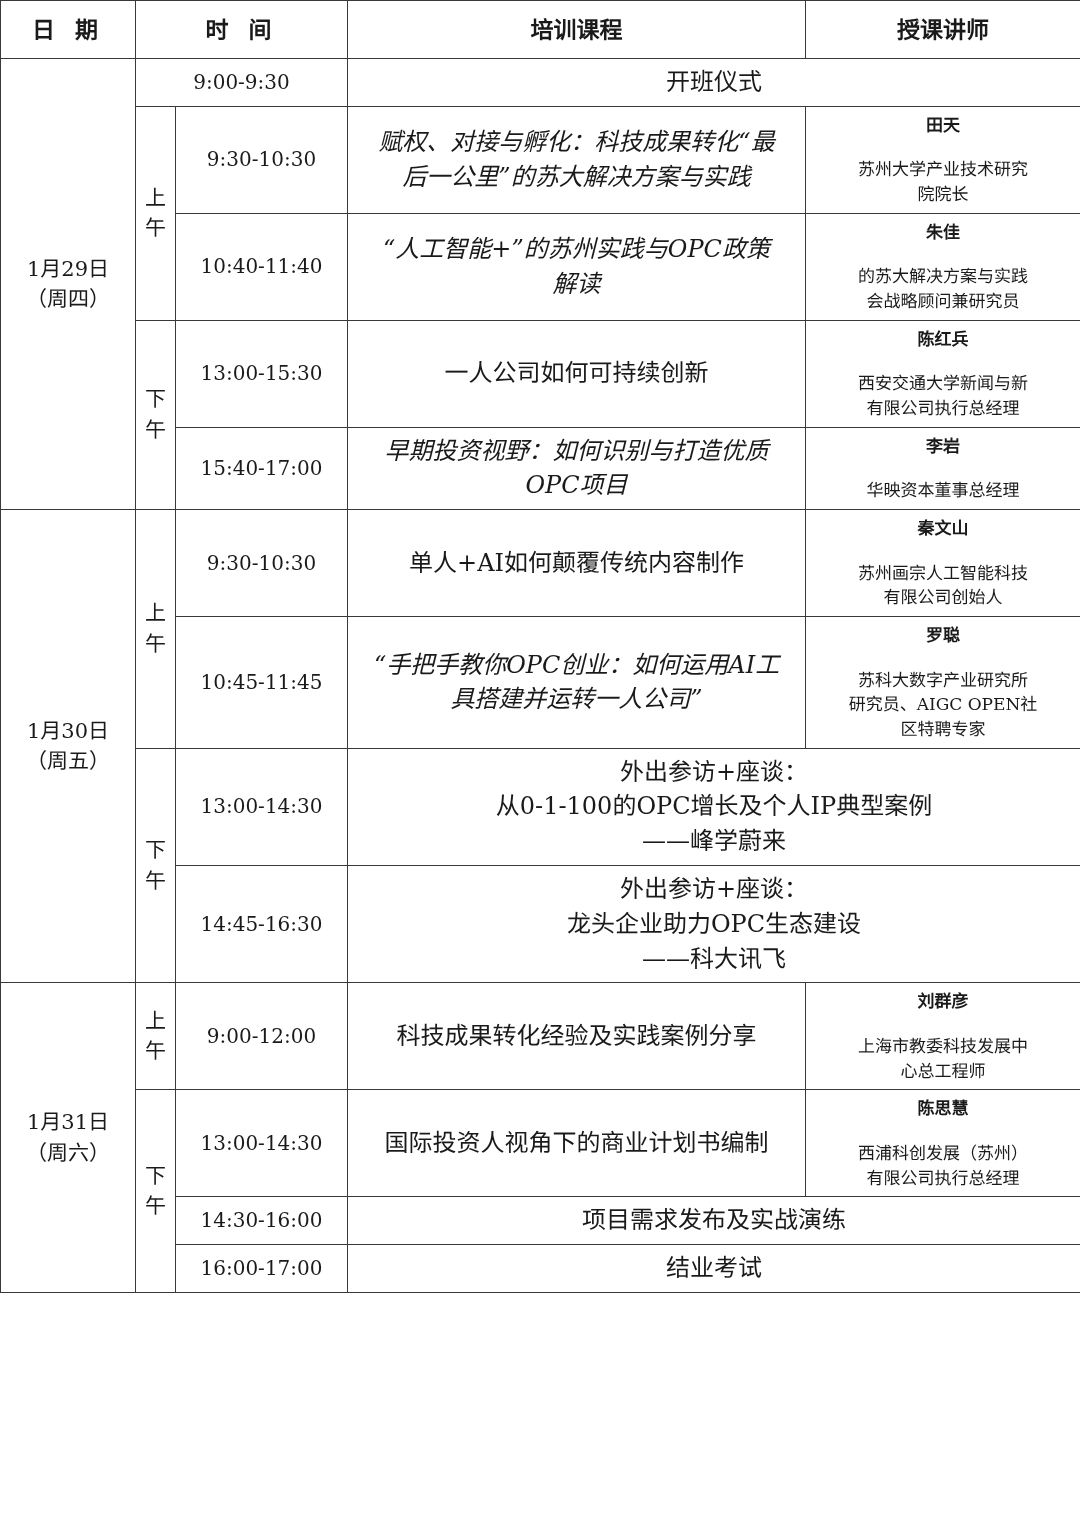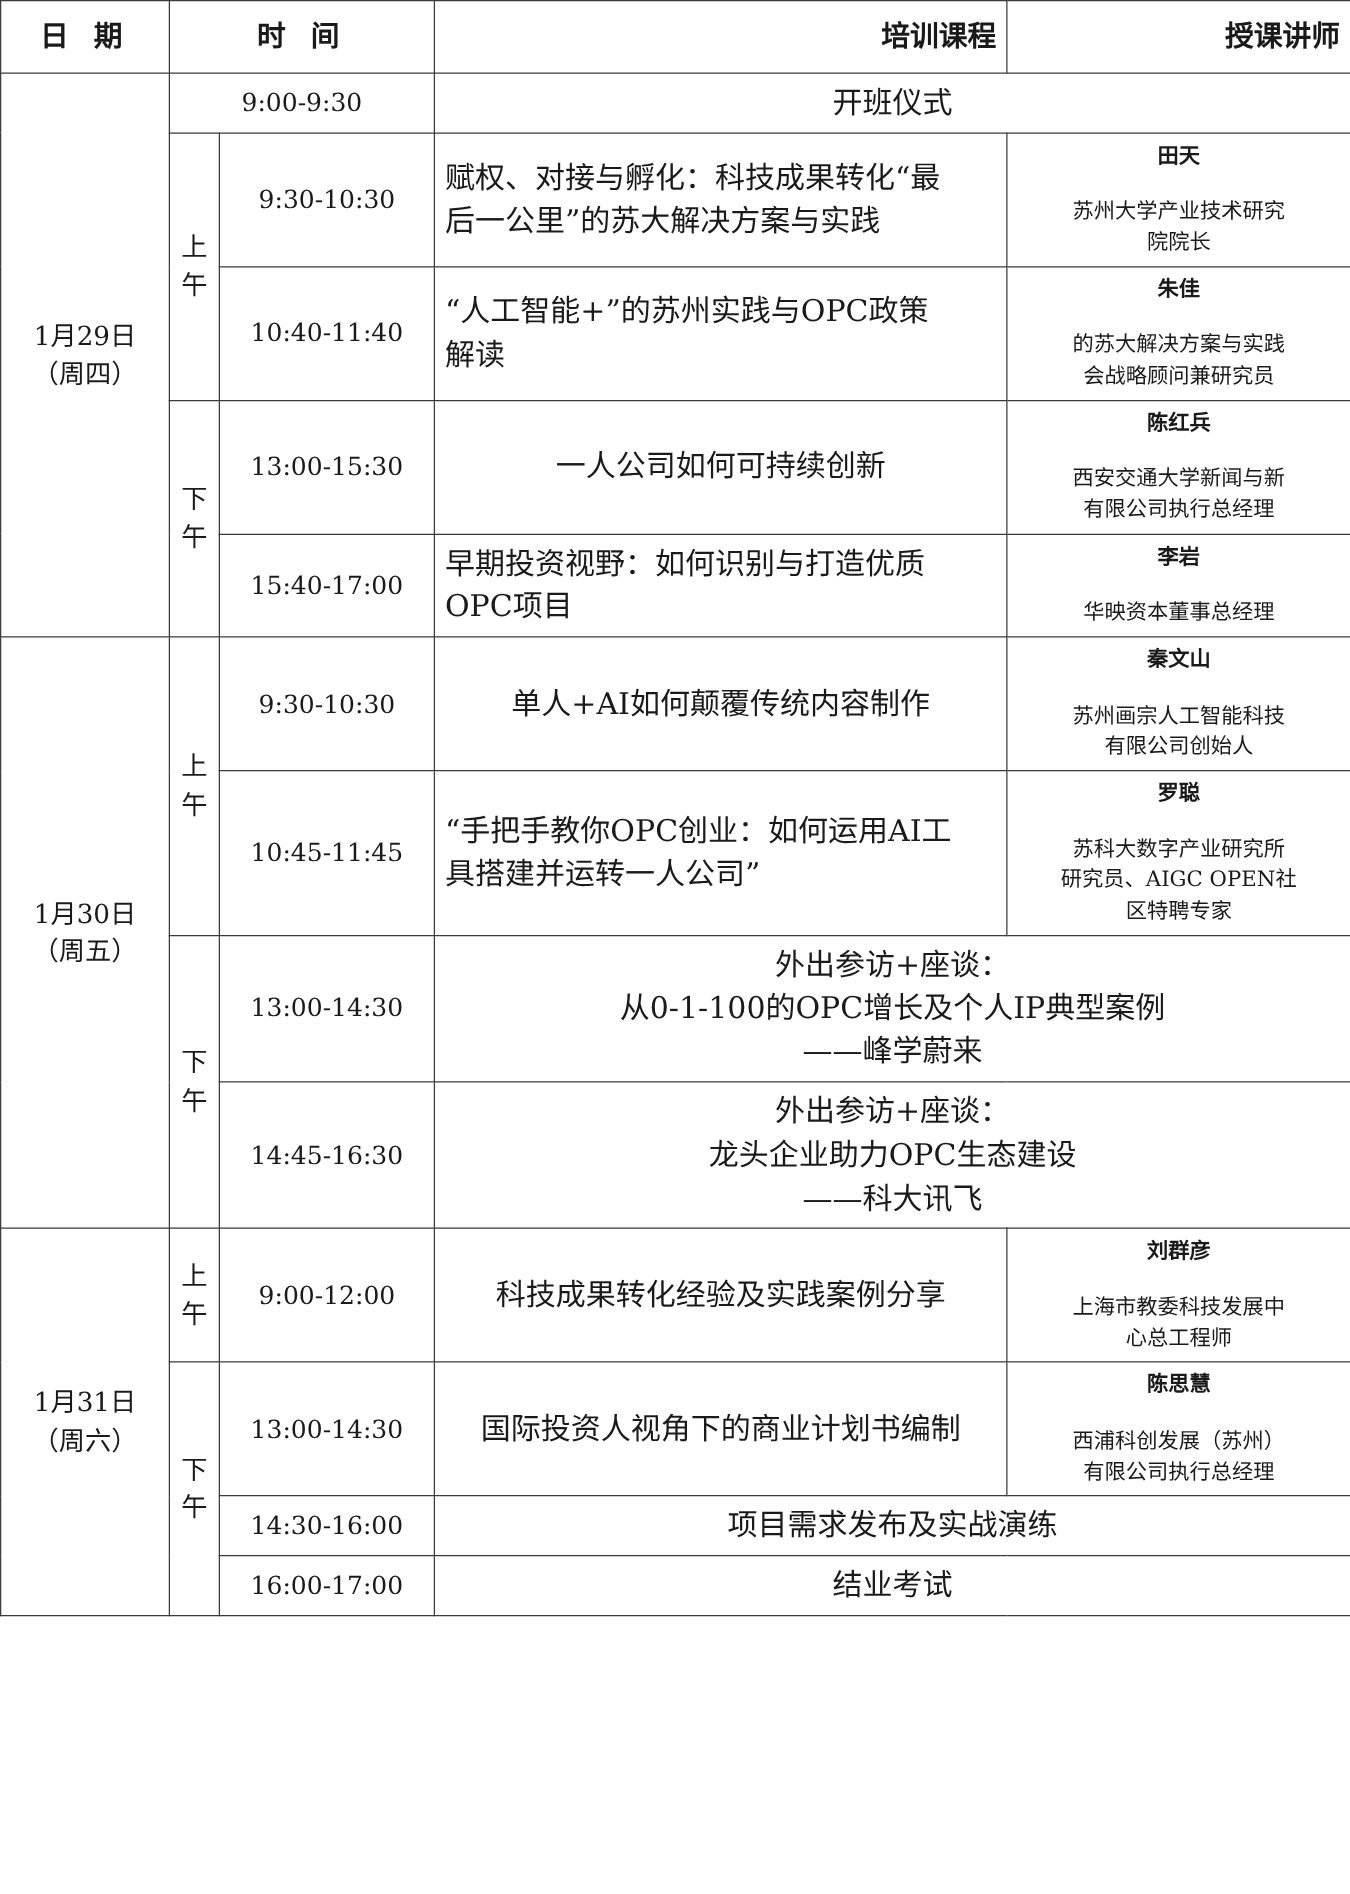--- a/index.html
+++ b/index.html
@@ -43,7 +43,7 @@
     padding: 12px 4px;
     height: 58px;
   }
-  thead th.no-space { letter-spacing: 0; text-align: right; }
+  thead th.no-space { letter-spacing: 0; }
 
   td.date-cell {
     font-size: 21px;

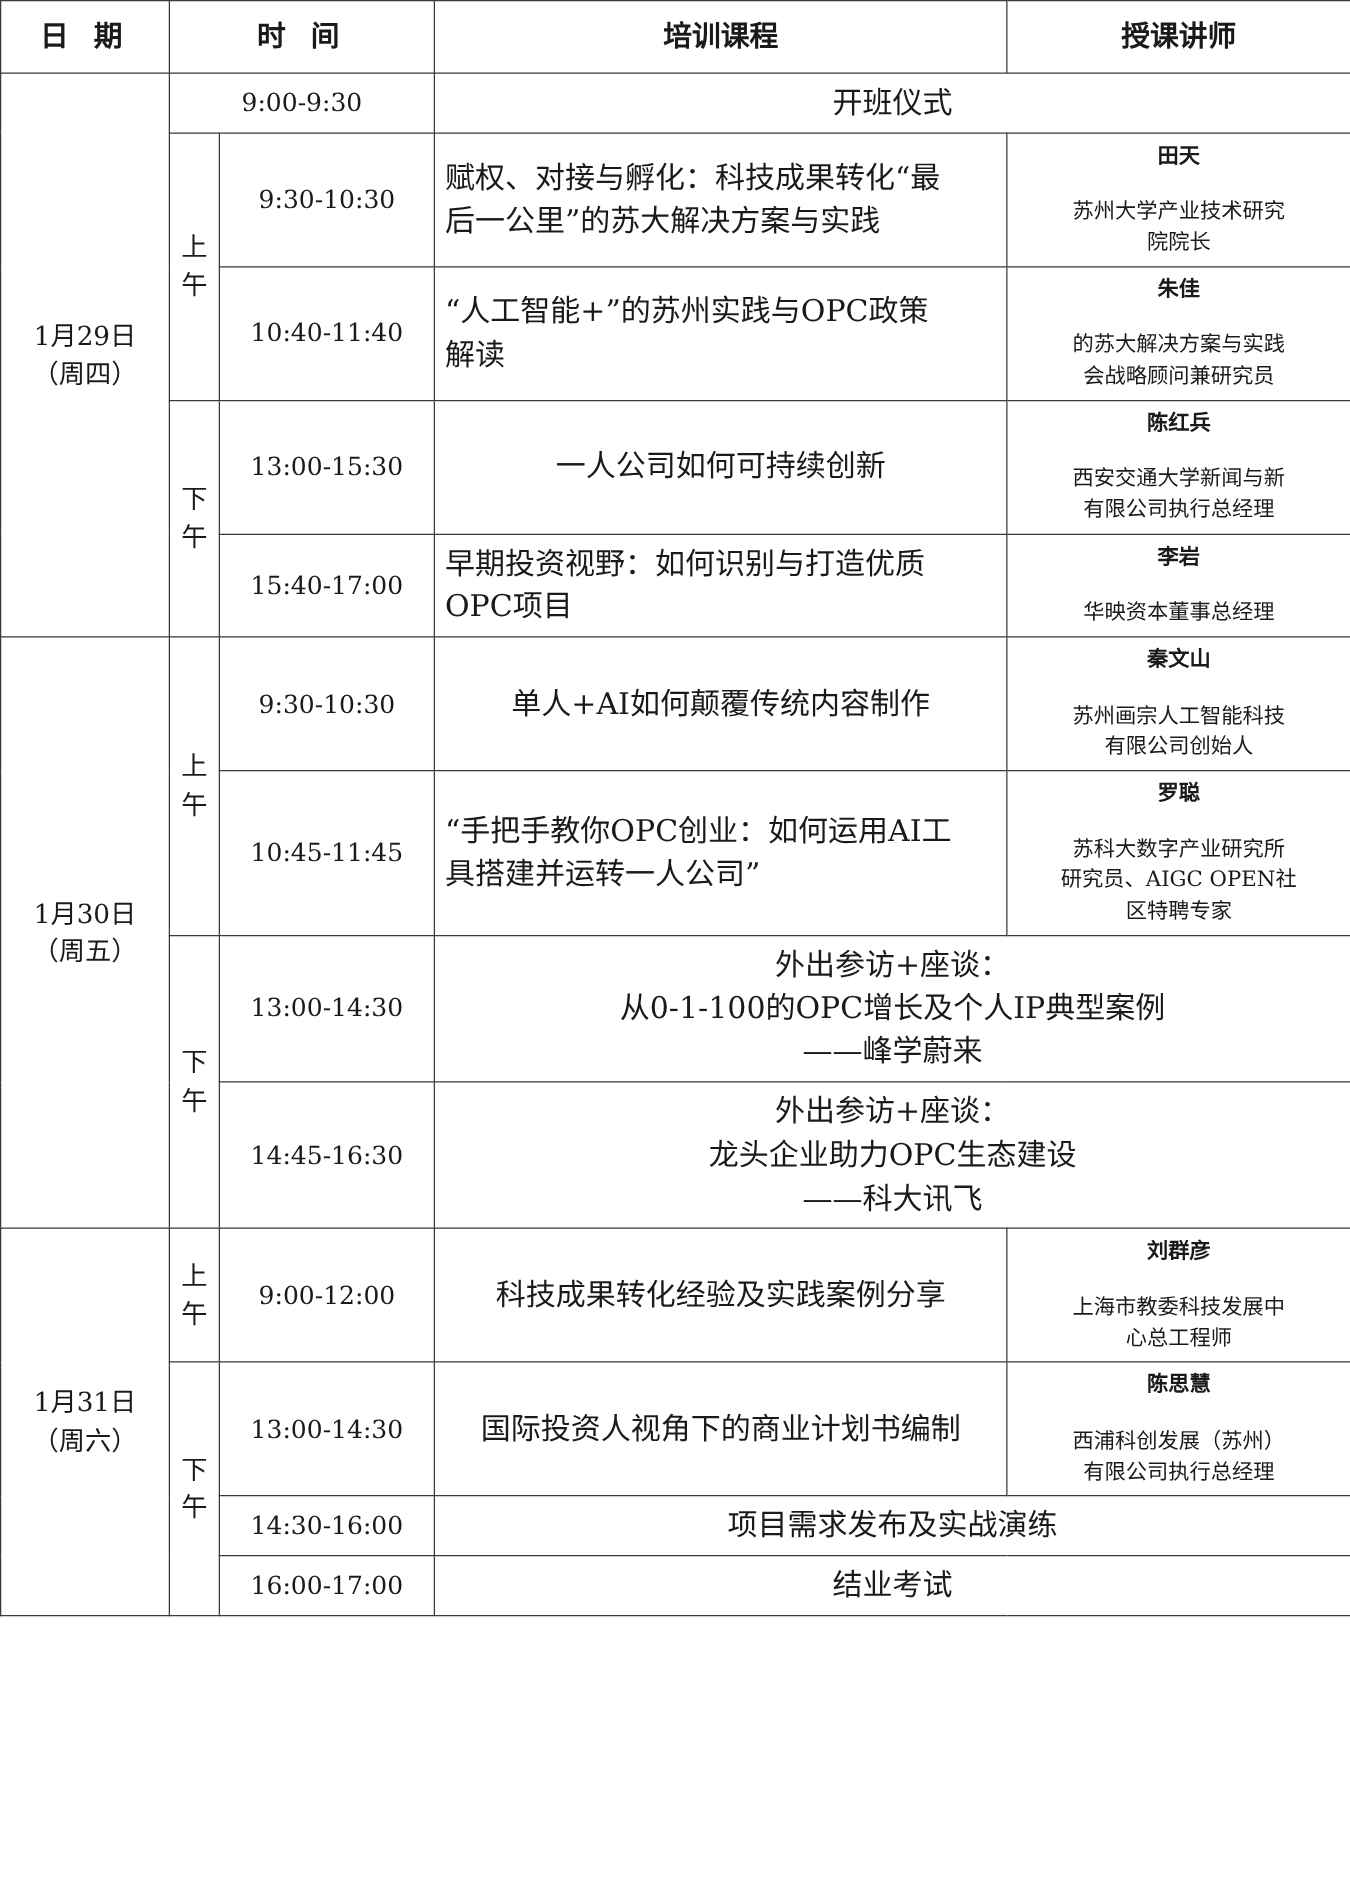--- a/index.html
+++ b/index.html
@@ -74,8 +74,9 @@
     line-height: 1.5;
   }
   td.course-cell.left-ind {
-    text-align: left;
+    text-align: center;
     text-indent: 0;
+    font-style: italic;
   }
   td.course-cell .ln { display: block; }
 

